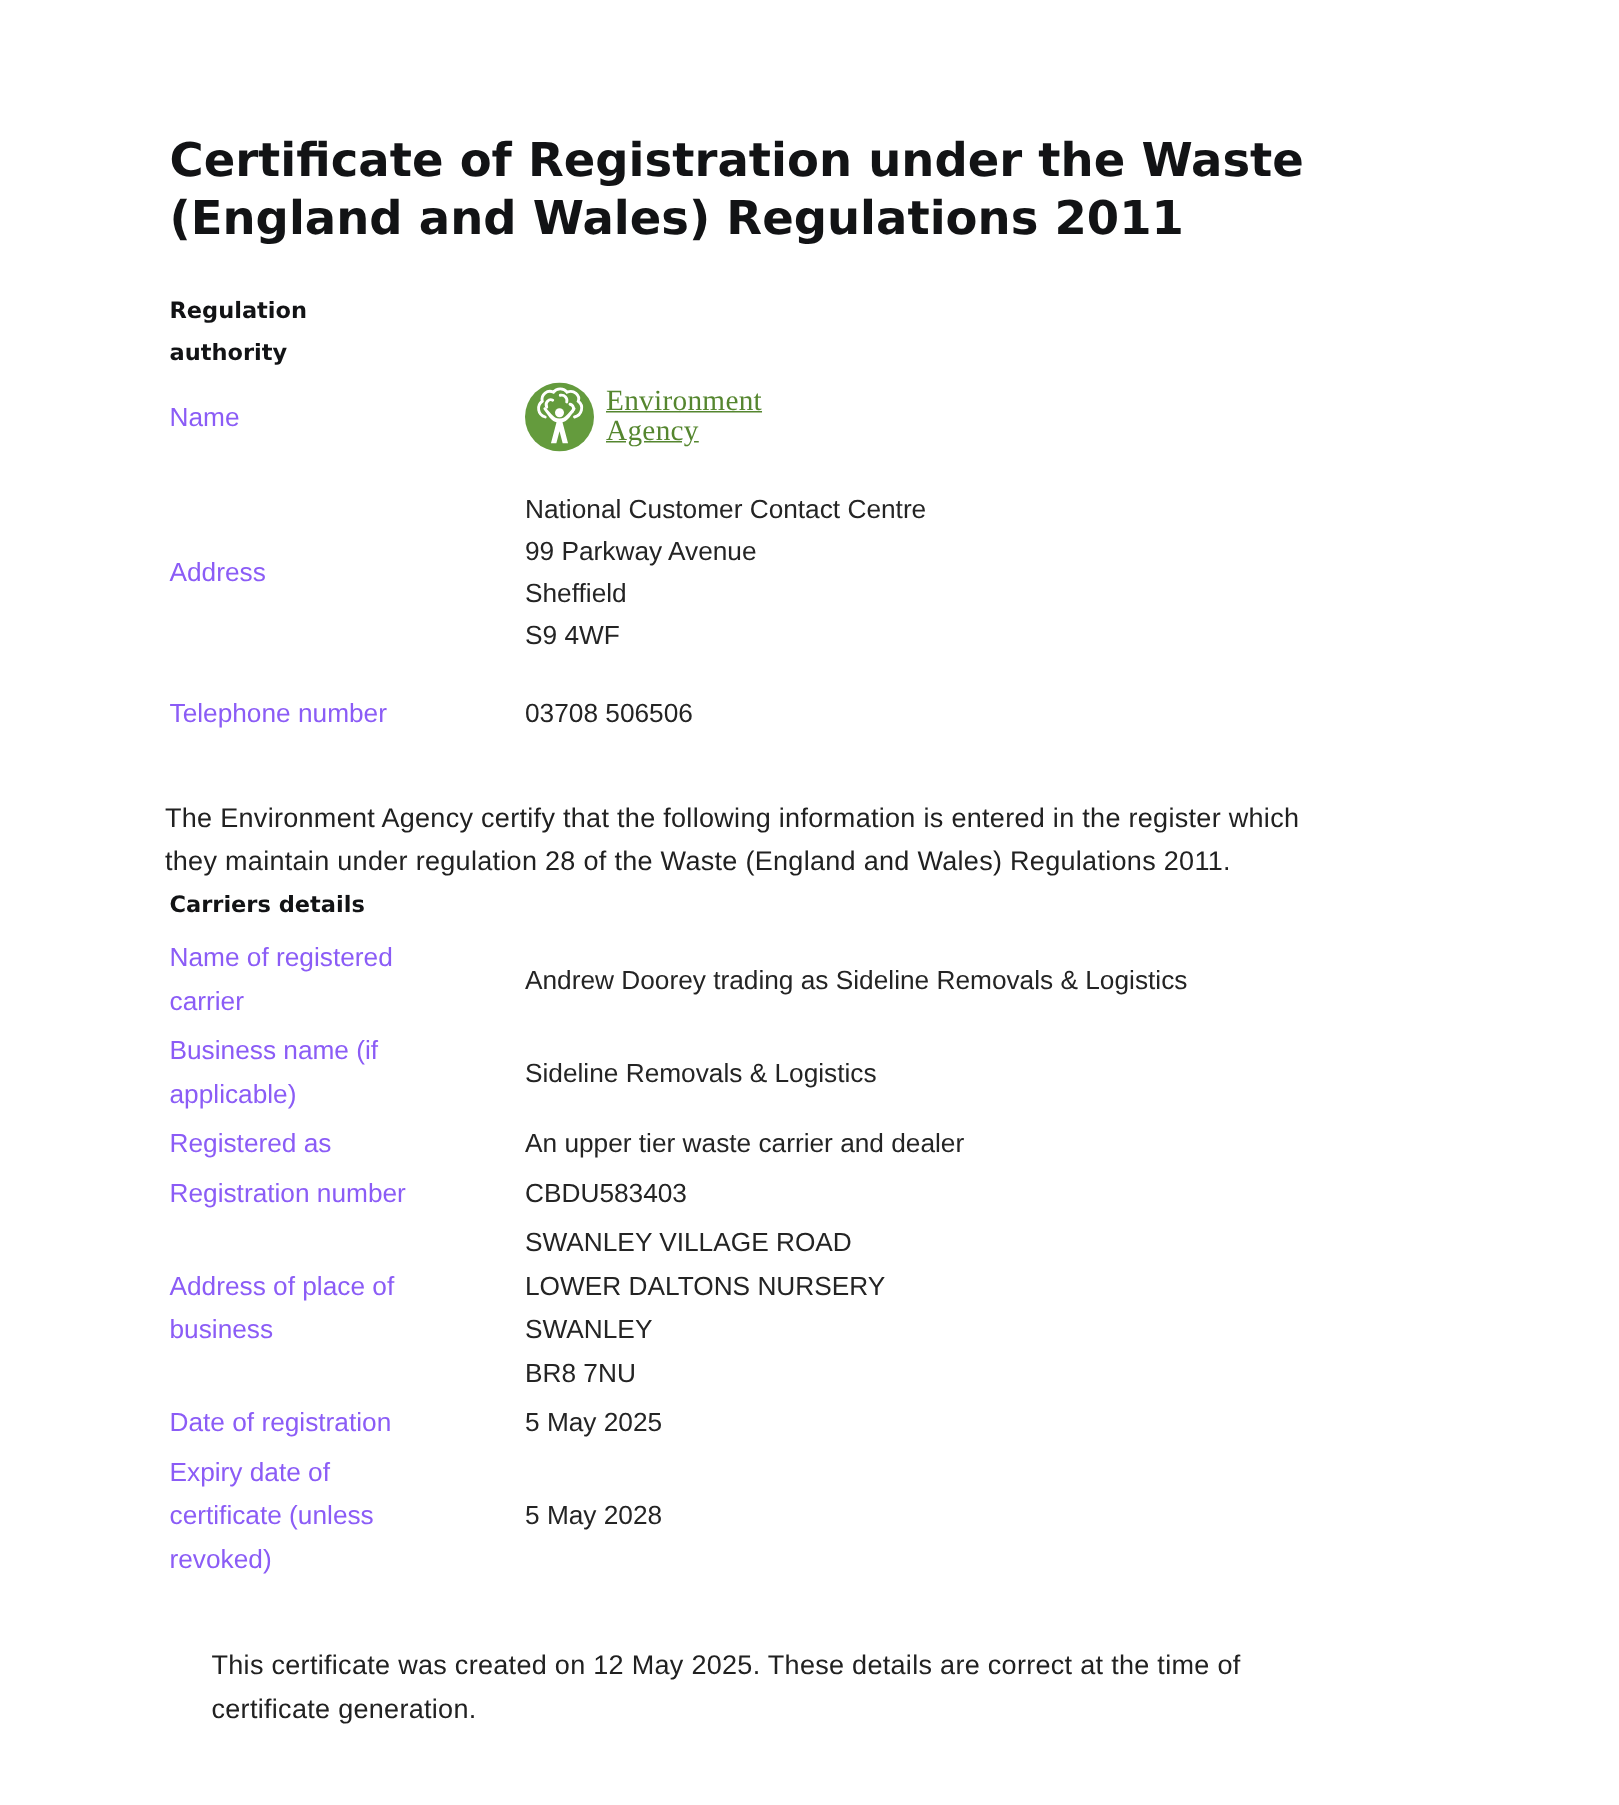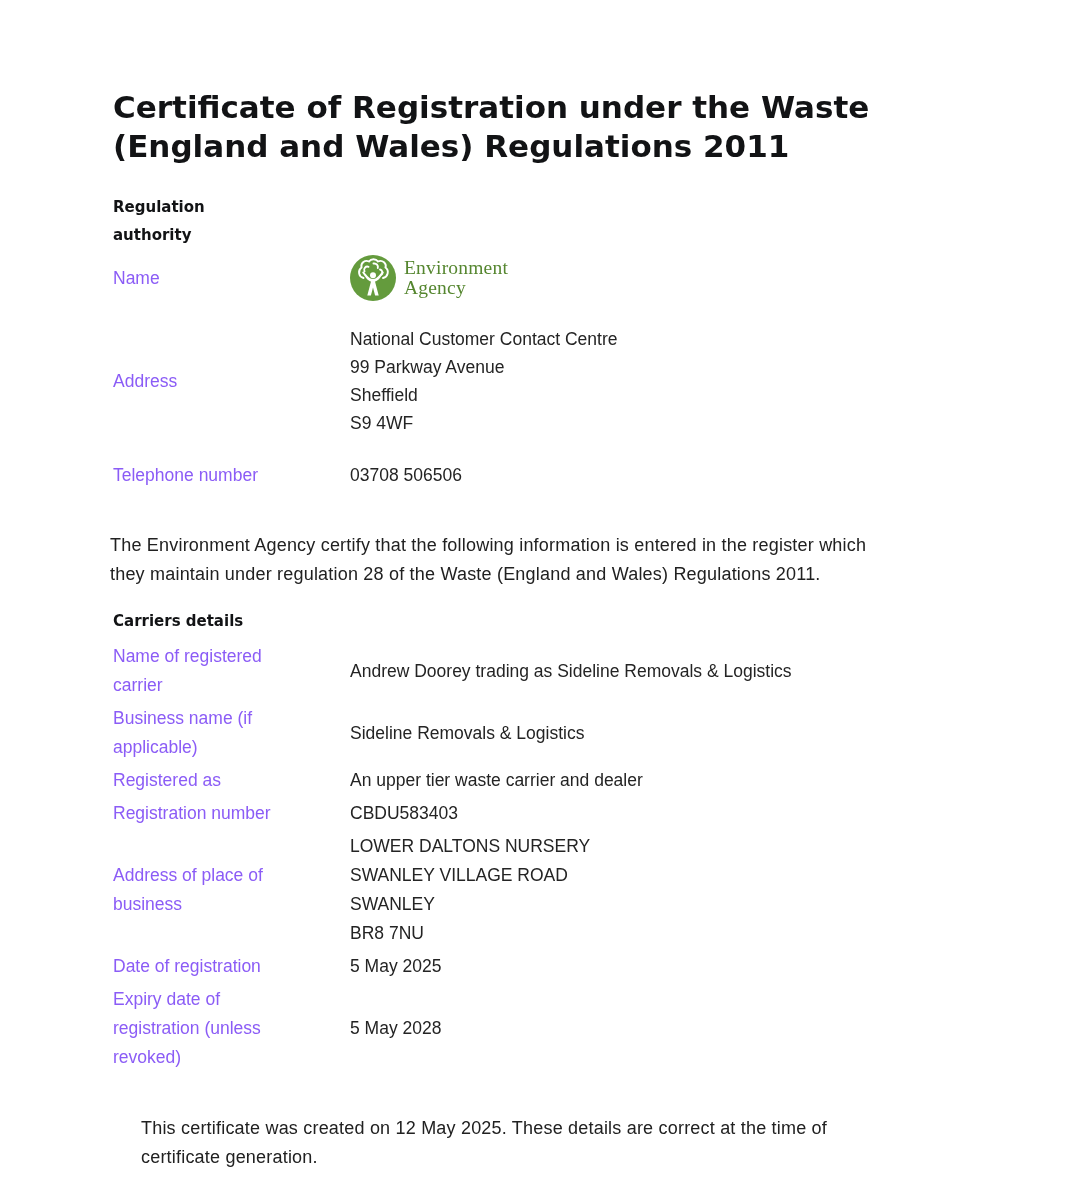--- a/index.html
+++ b/index.html
@@ -82,6 +82,7 @@
     font-size: 19.5px;
     line-height: 20.5px;
     letter-spacing: 0.2px;
+    text-decoration: underline;
   }
   .paragraph {
     margin: 42px 0 0 -3px;

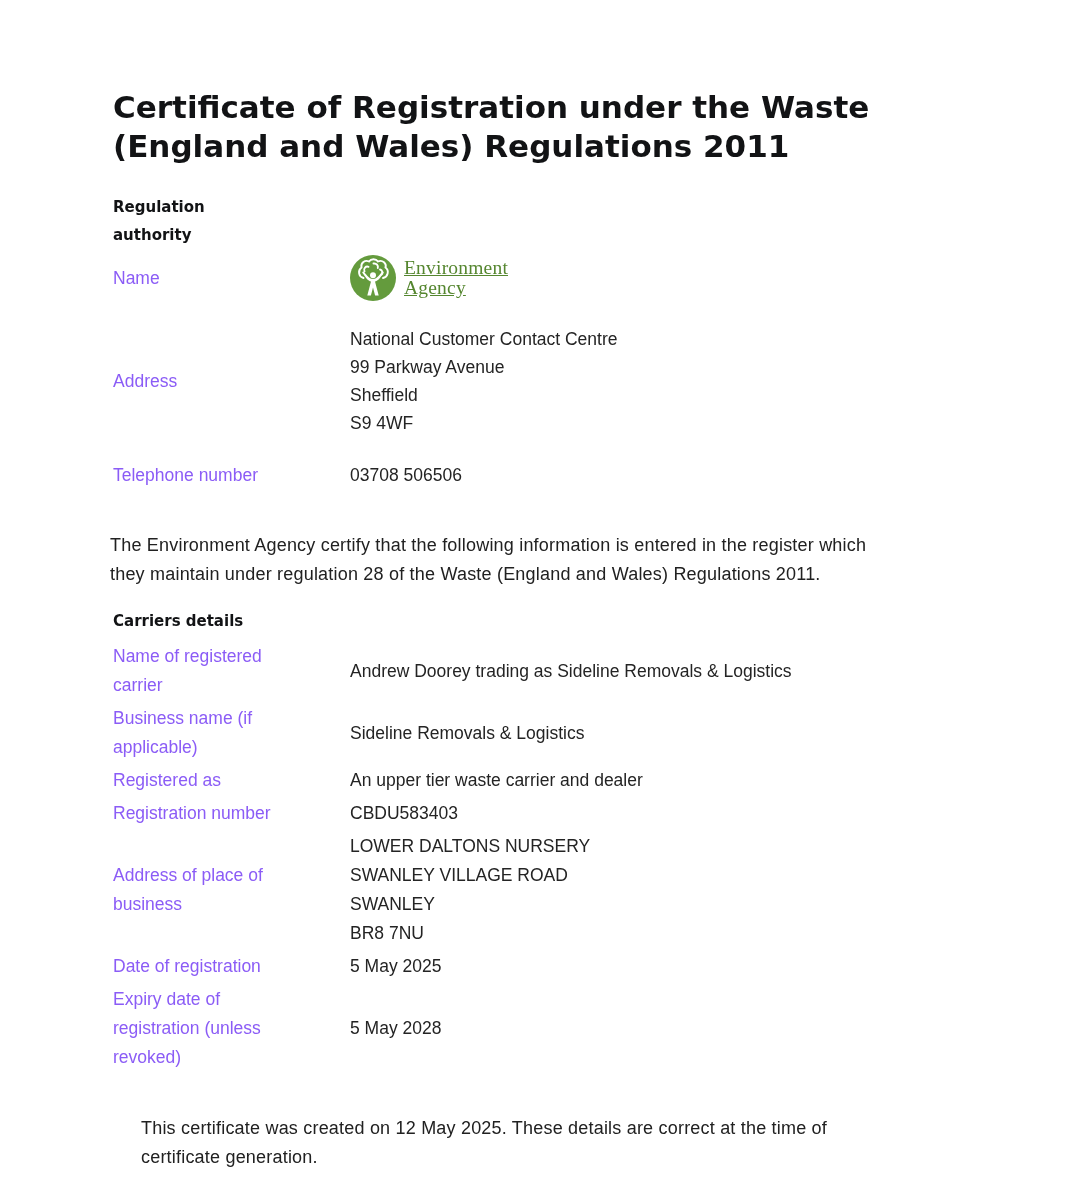--- a/index.html
+++ b/index.html
@@ -42,7 +42,6 @@
     margin-bottom: 6px;
   }
   h2.cd-heading {
-    margin-top: 18px;
     margin-bottom: 7px;
   }
   .row {

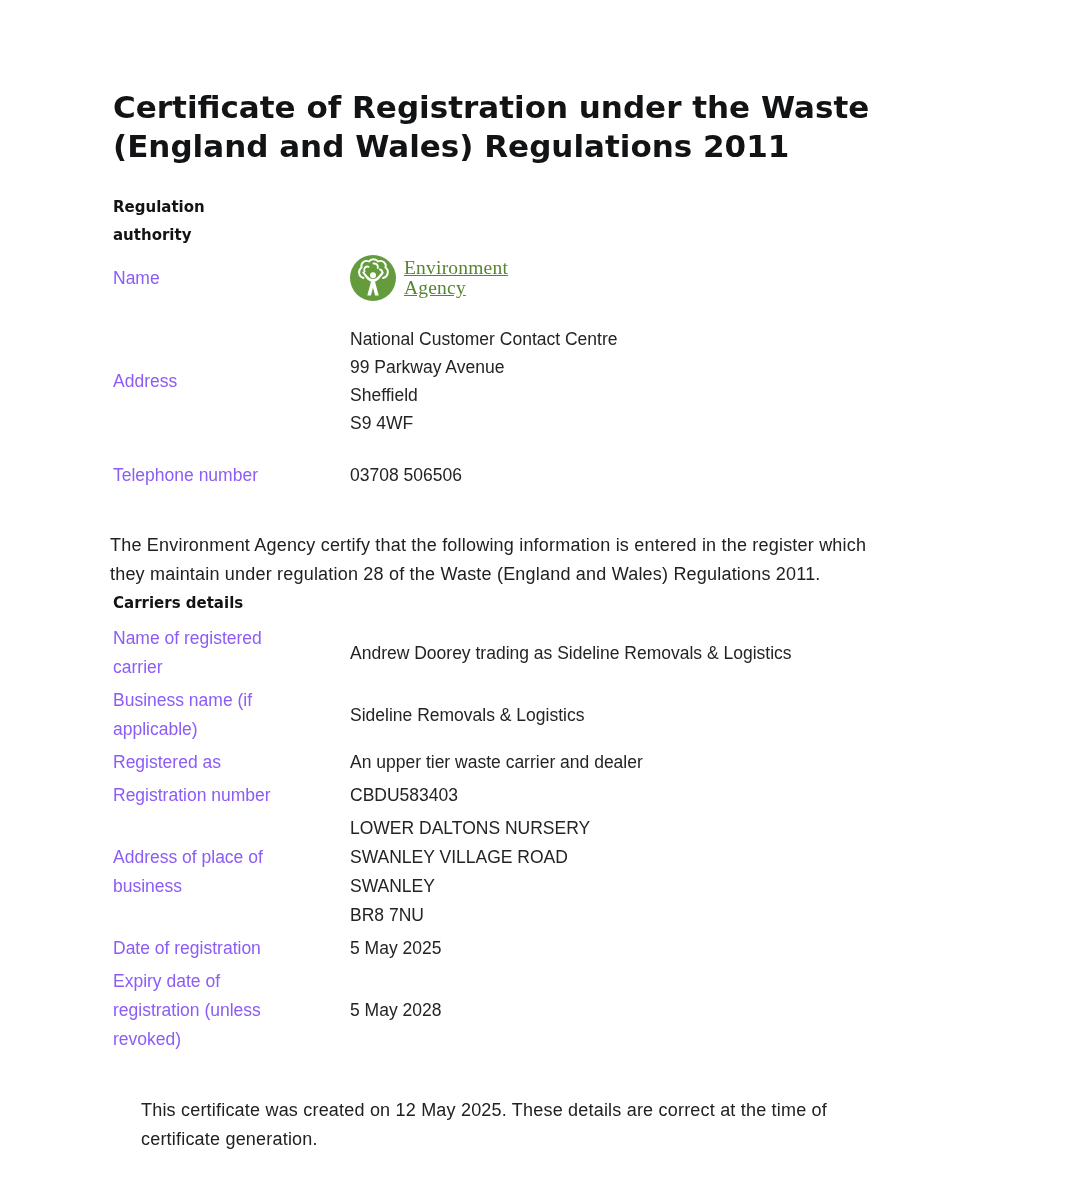--- a/index.html
+++ b/index.html
@@ -177,8 +177,8 @@
     <div class="row crow">
       <div class="label">Address of place of business</div>
       <div class="value">
+        <div>SWANLEY VILLAGE ROAD</div>
         <div>LOWER DALTONS NURSERY</div>
-        <div>SWANLEY VILLAGE ROAD</div>
         <div>SWANLEY</div>
         <div>BR8 7NU</div>
       </div>

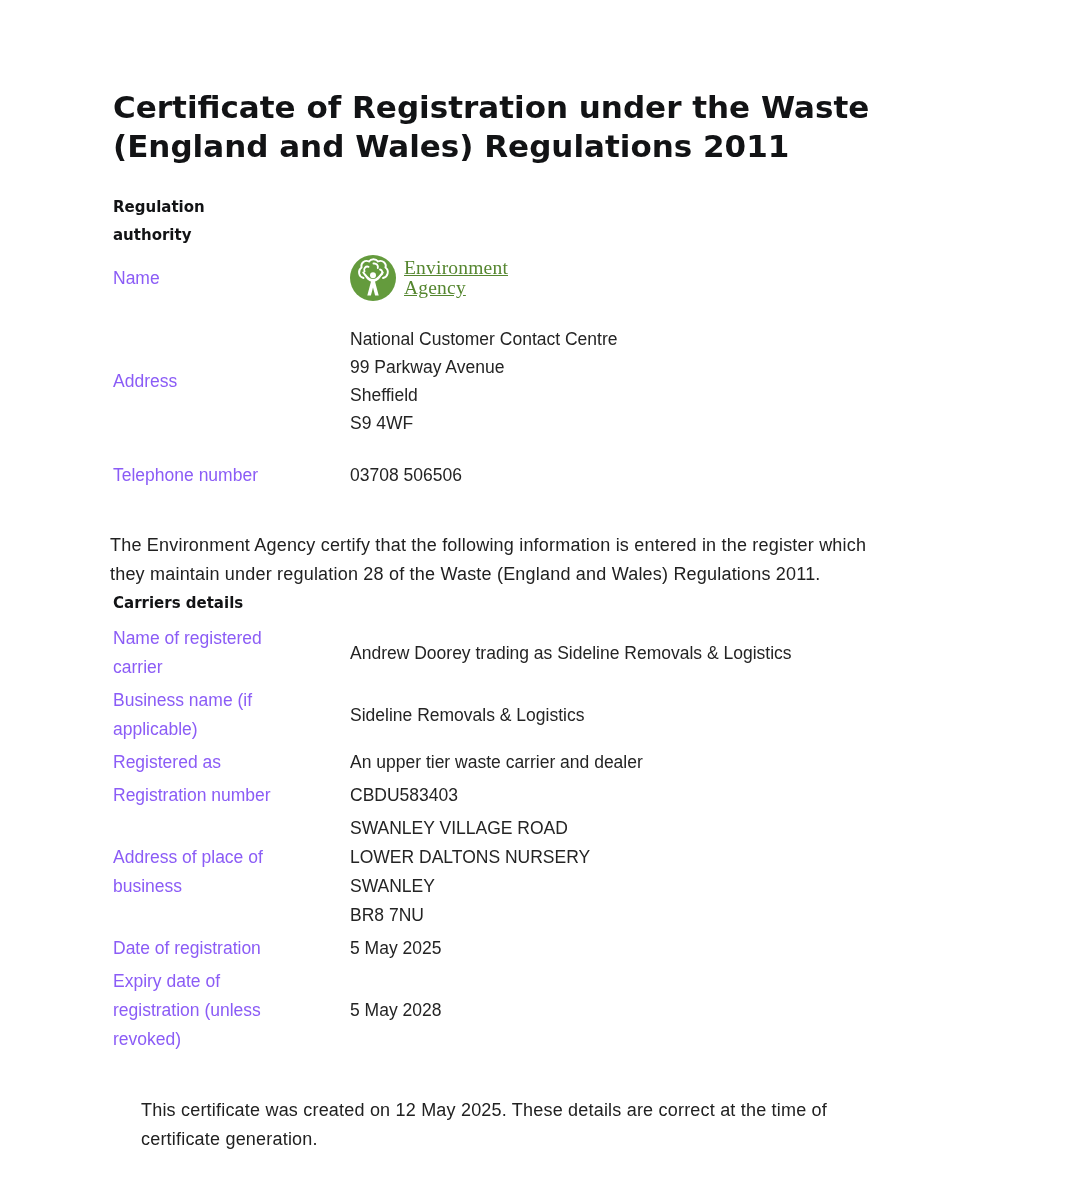--- a/index.html
+++ b/index.html
@@ -190,7 +190,7 @@
     </div>
 
     <div class="row crow">
-      <div class="label">Expiry date of registration (unless revoked)</div>
+      <div class="label">Expiry date of certificate (unless revoked)</div>
       <div class="value">5 May 2028</div>
     </div>
   </section>

